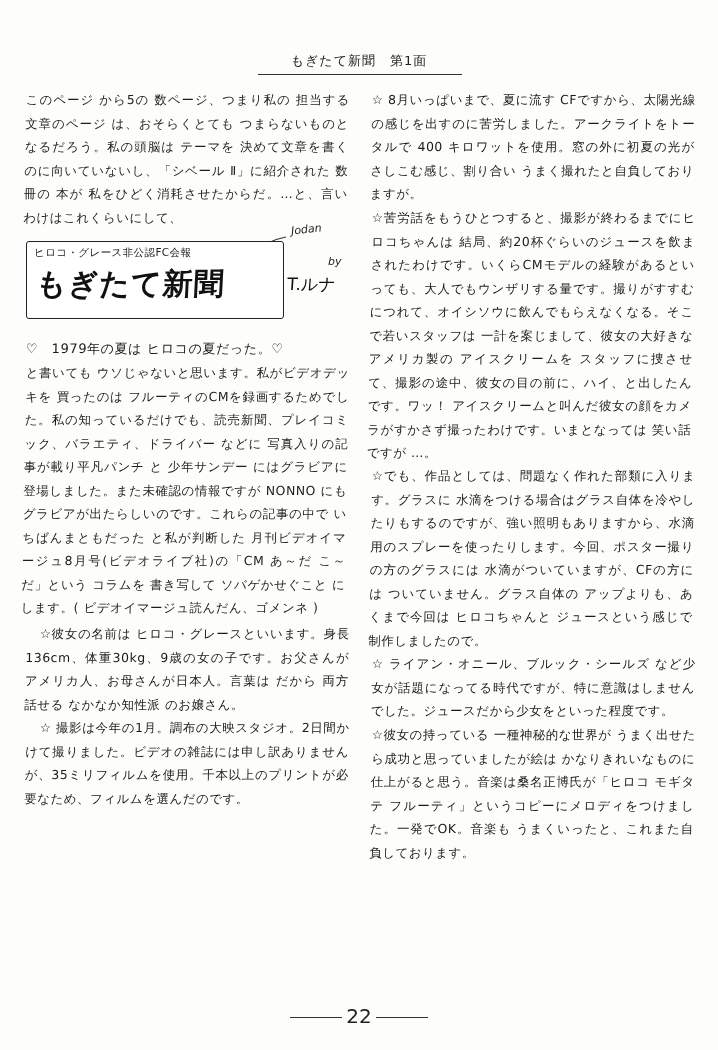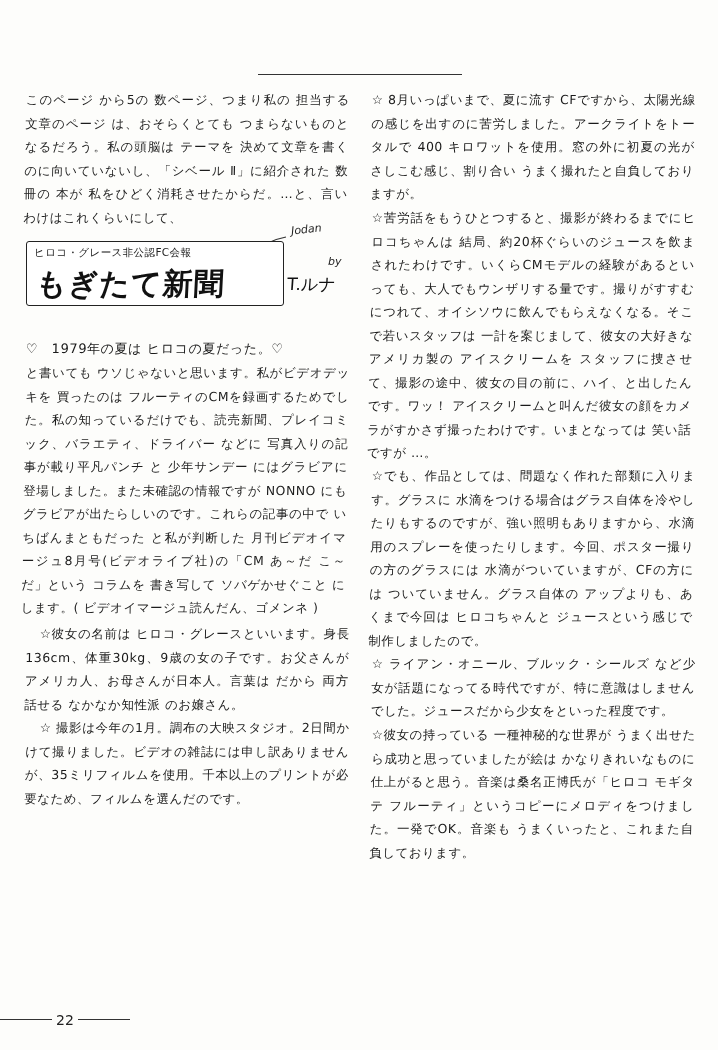--- a/index.html
+++ b/index.html
@@ -186,6 +186,7 @@
 
 <div class="page">
 
+  <div class="header">もぎたて新聞　第1面</div>
   <div class="header-rule"></div>
 
   <div class="columns">

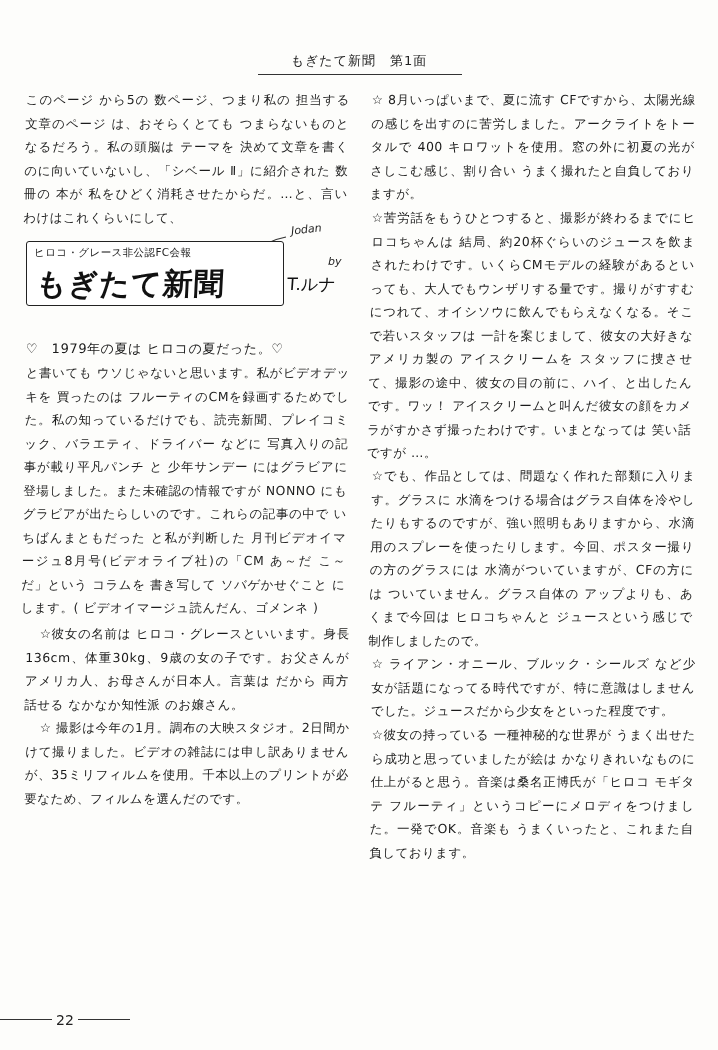--- a/index.html
+++ b/index.html
@@ -103,7 +103,7 @@
     left: 0;
     top: 2px;
     width: 258px;
-    height: 65px;
+    height: 78px;
     border: 1.6px solid #222;
     border-radius: 3px;
     box-sizing: border-box;

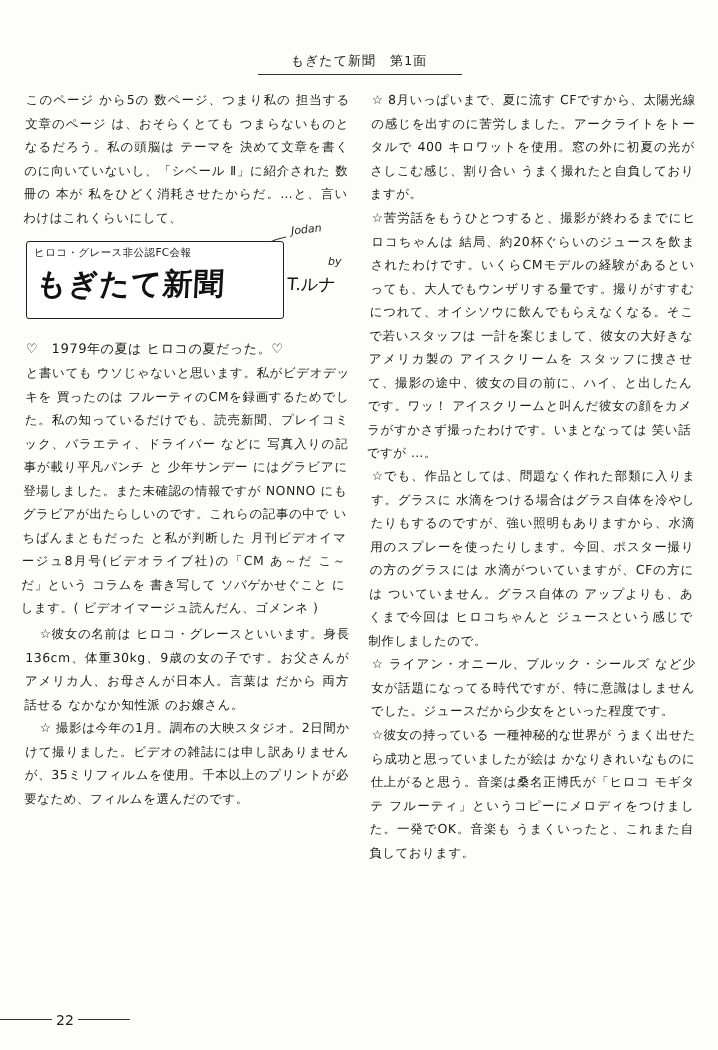--- a/index.html
+++ b/index.html
@@ -169,7 +169,8 @@
     bottom: 22px;
     left: 0;
     right: 0;
-    font-size: 14px;
+    text-align: center;
+    font-size: 20px;
     color: #222;
   }
   .footer-rule {

